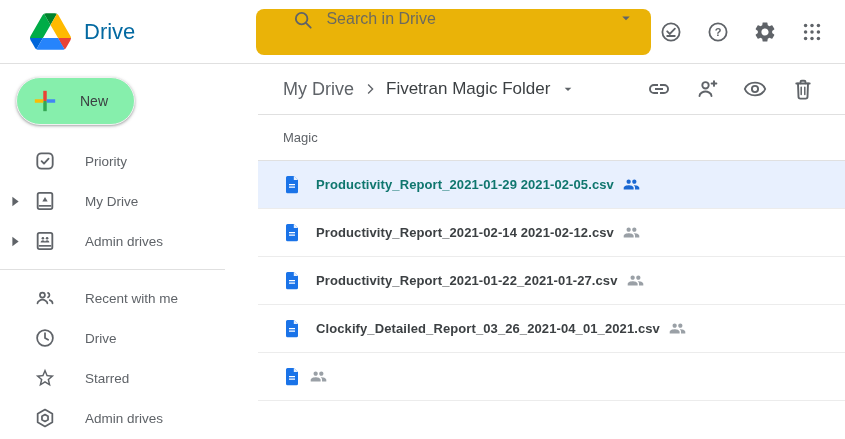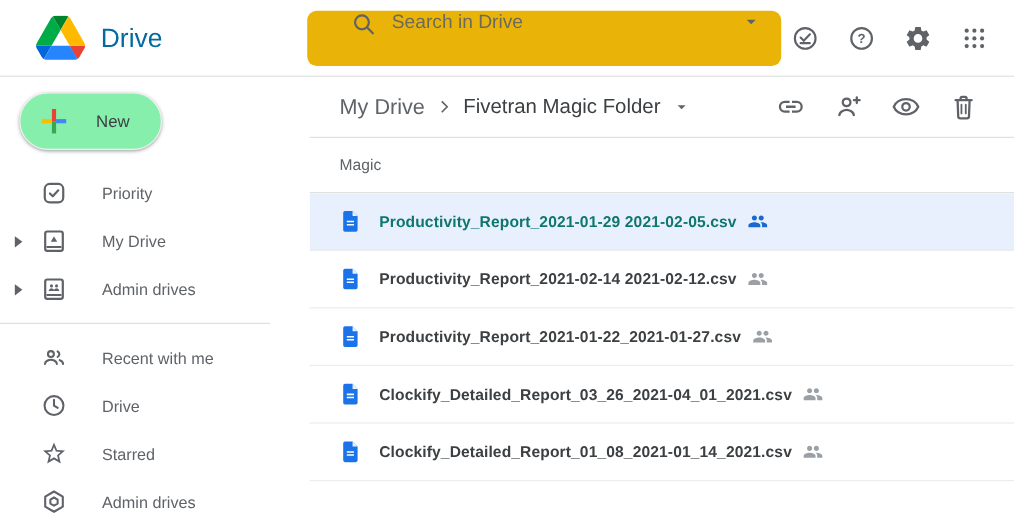--- a/index.html
+++ b/index.html
@@ -353,7 +353,6 @@
               <path d="M8 13.2h8M8 16.6h8" stroke="#fff" stroke-width="1.7"></path>
             </svg>
           </span>
-          <span class="file-name">Clockify_Detailed_Report_01_08_2021-01_14_2021.csv</span>
           <span class="shared-ico">
             <svg width="17" height="17" viewBox="0 0 24 24" fill="currentColor">
                 <path d="M16 11c1.66 0 2.99-1.34 2.99-3S17.66 5 16 5s-3 1.34-3 3 1.34 3 3 3zm-8 0c1.66 0 2.99-1.34 2.99-3S9.66 5 8 5 5 6.34 5 8s1.34 3 3 3zm0 2c-2.33 0-7 1.17-7 3.5V19h14v-2.5c0-2.33-4.67-3.5-7-3.5zm8 0c-.29 0-.62.02-.97.05 1.16.84 1.97 1.97 1.97 3.45V19h6v-2.5c0-2.33-4.67-3.5-7-3.5z"></path>

